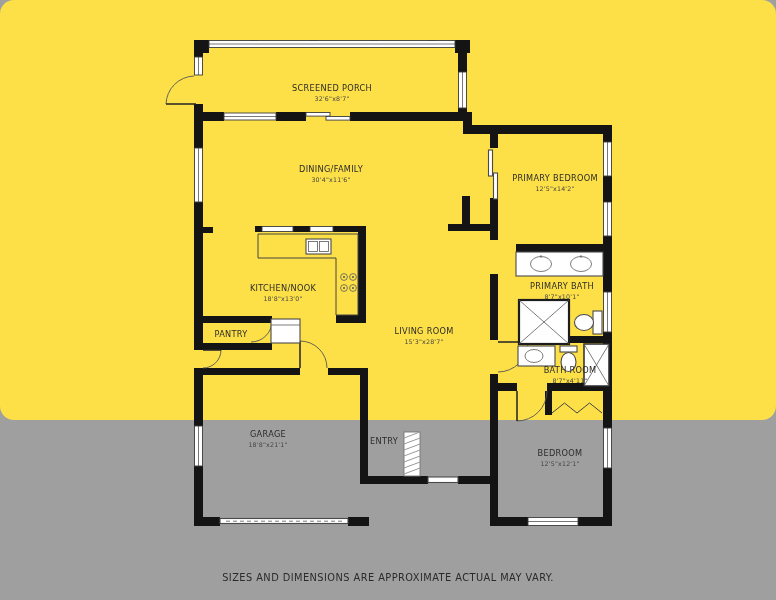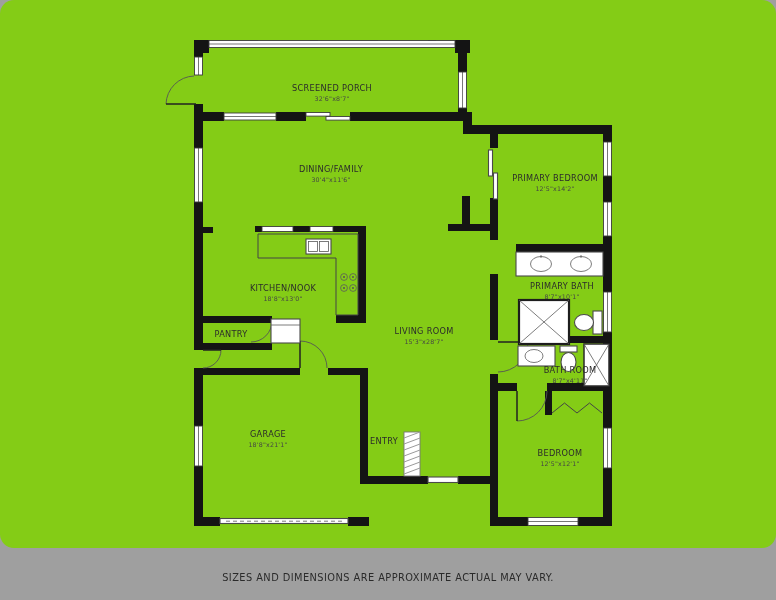--- a/index.html
+++ b/index.html
@@ -10,8 +10,8 @@
     overflow:hidden;
   }
   .frame{
-    width:776px;height:548px;
-    background:#84cc16;
+    width:776px;height:420px;
+    background:#fde047;
     border-radius:14px;
     position:relative;
   }

